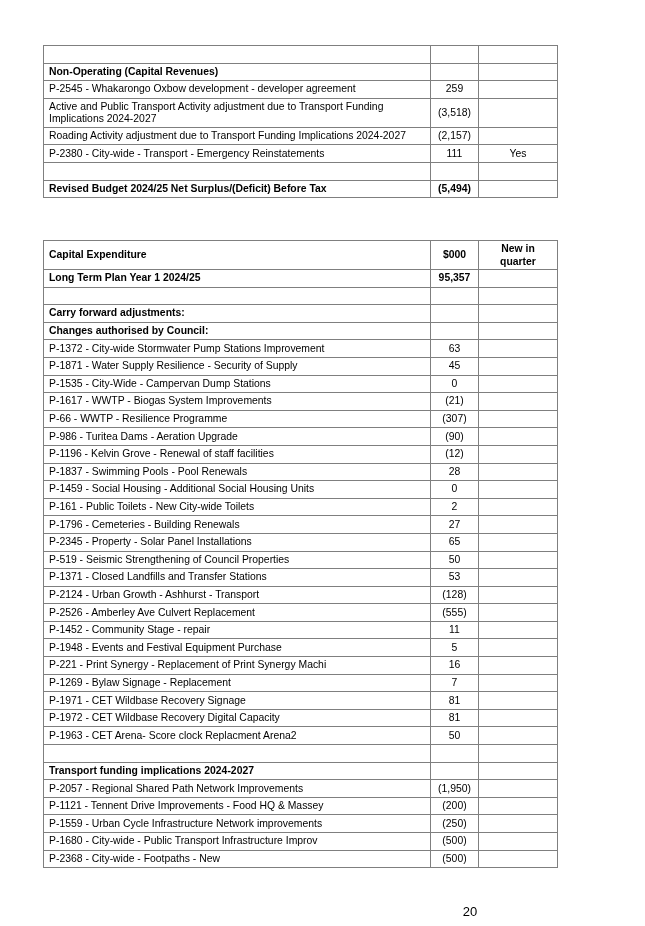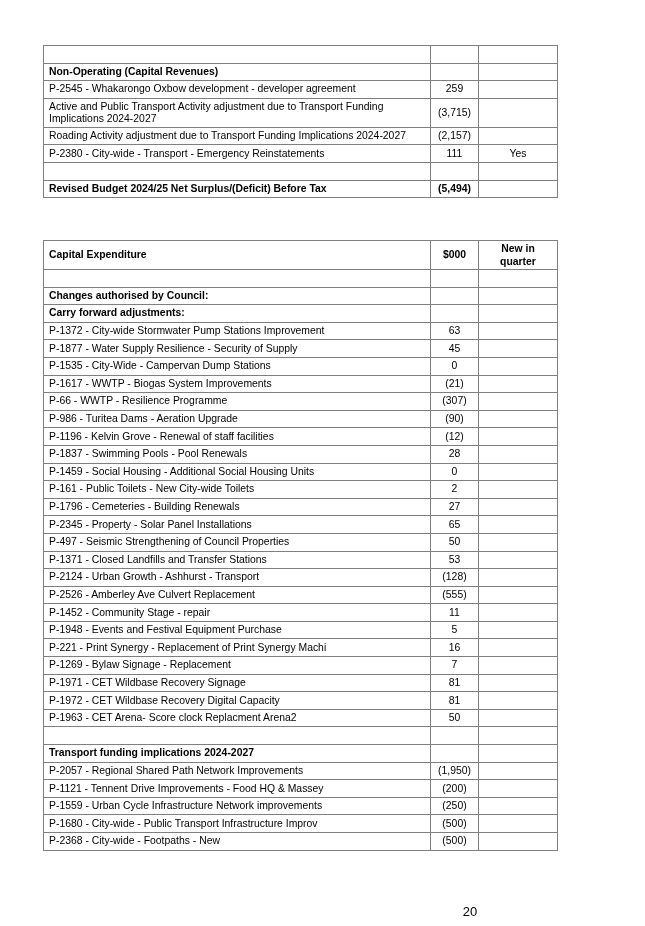--- a/index.html
+++ b/index.html
@@ -42,7 +42,7 @@
       </tr>
       <tr class="tall">
         <td class="c1 wrap">Active and Public Transport Activity adjustment due to Transport Funding Implications 2024-2027</td>
-        <td class="c2">(3,715)</td>
+        <td class="c2">(3,518)</td>
         <td class="c3"></td>
       </tr>
       <tr>

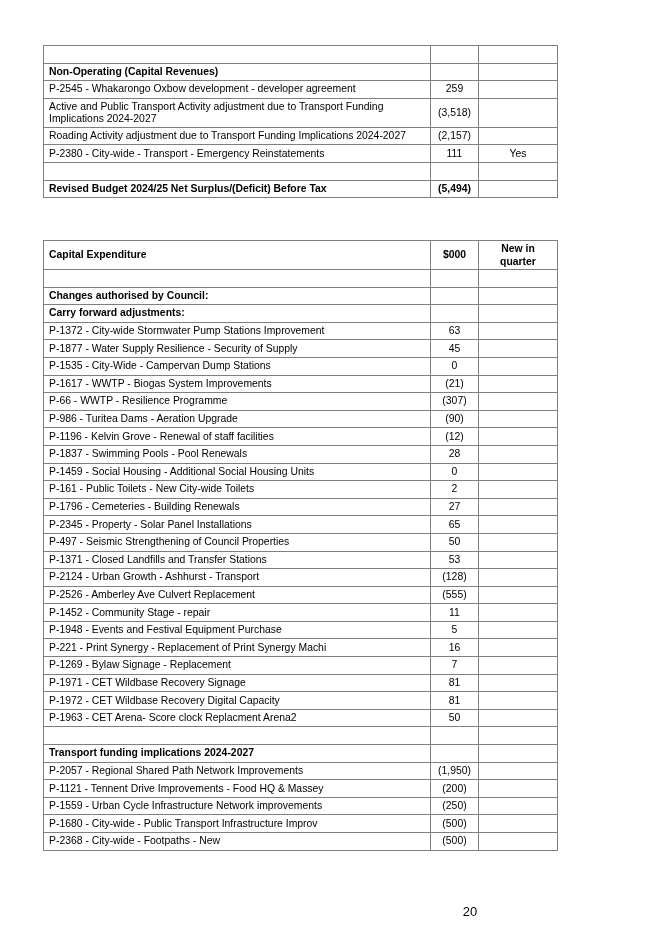--- a/index.html
+++ b/index.html
@@ -75,6 +75,11 @@
       <td class="c2 b">$000</td>
       <td class="c3 b">New in quarter</td>
     </tr>
+  <tr>
+        <td class="c1 b">Long Term Plan Year 1 2024/25</td>
+        <td class="c2 b">95,357</td>
+        <td class="c3 b"></td>
+      </tr>
       <tr>
         <td class="c1"></td>
         <td class="c2"></td>

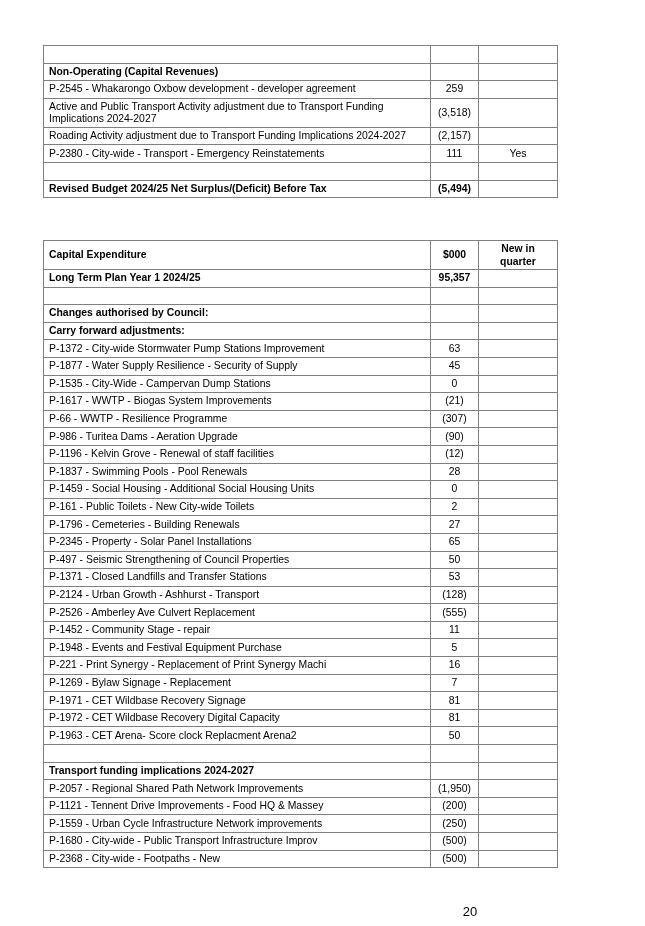--- a/index.html
+++ b/index.html
@@ -86,12 +86,12 @@
         <td class="c3"></td>
       </tr>
       <tr>
+        <td class="c1 b">Carry forward adjustments:</td>
+        <td class="c2 b"></td>
+        <td class="c3 b"></td>
+      </tr>
+      <tr>
         <td class="c1 b">Changes authorised by Council:</td>
-        <td class="c2 b"></td>
-        <td class="c3 b"></td>
-      </tr>
-      <tr>
-        <td class="c1 b">Carry forward adjustments:</td>
         <td class="c2 b"></td>
         <td class="c3 b"></td>
       </tr>

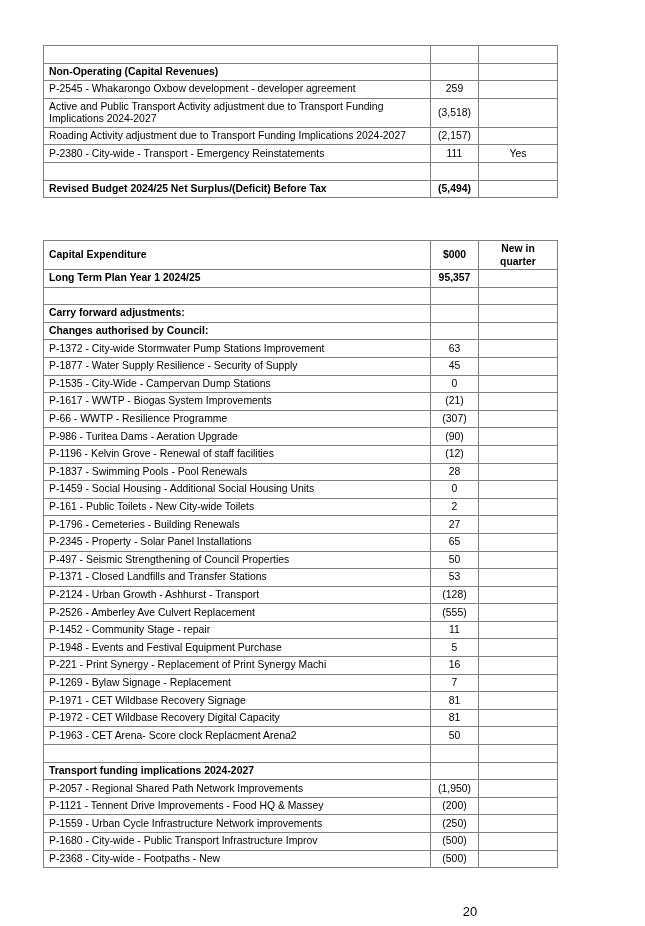--- a/index.html
+++ b/index.html
@@ -101,7 +101,7 @@
         <td class="c3"></td>
       </tr>
       <tr>
-        <td class="c1">P-1877 - Water Supply Resilience - Security of Supply</td>
+        <td class="c1">P-1871 - Water Supply Resilience - Security of Supply</td>
         <td class="c2">45</td>
         <td class="c3"></td>
       </tr>

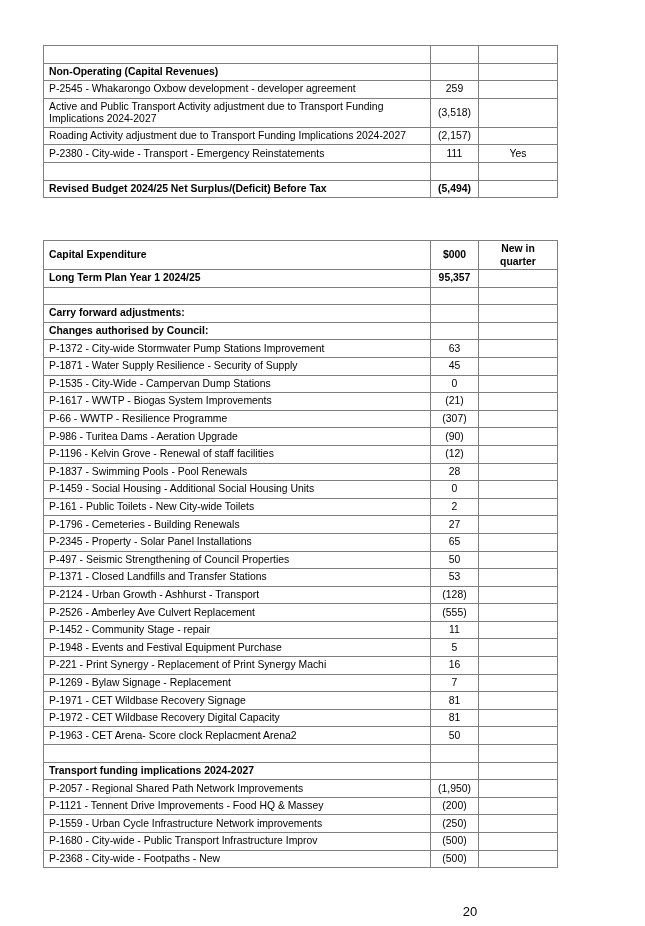--- a/index.html
+++ b/index.html
@@ -156,7 +156,7 @@
         <td class="c3"></td>
       </tr>
       <tr>
-        <td class="c1">P-497 - Seismic Strengthening of Council Properties</td>
+        <td class="c1">P-519 - Seismic Strengthening of Council Properties</td>
         <td class="c2">50</td>
         <td class="c3"></td>
       </tr>

